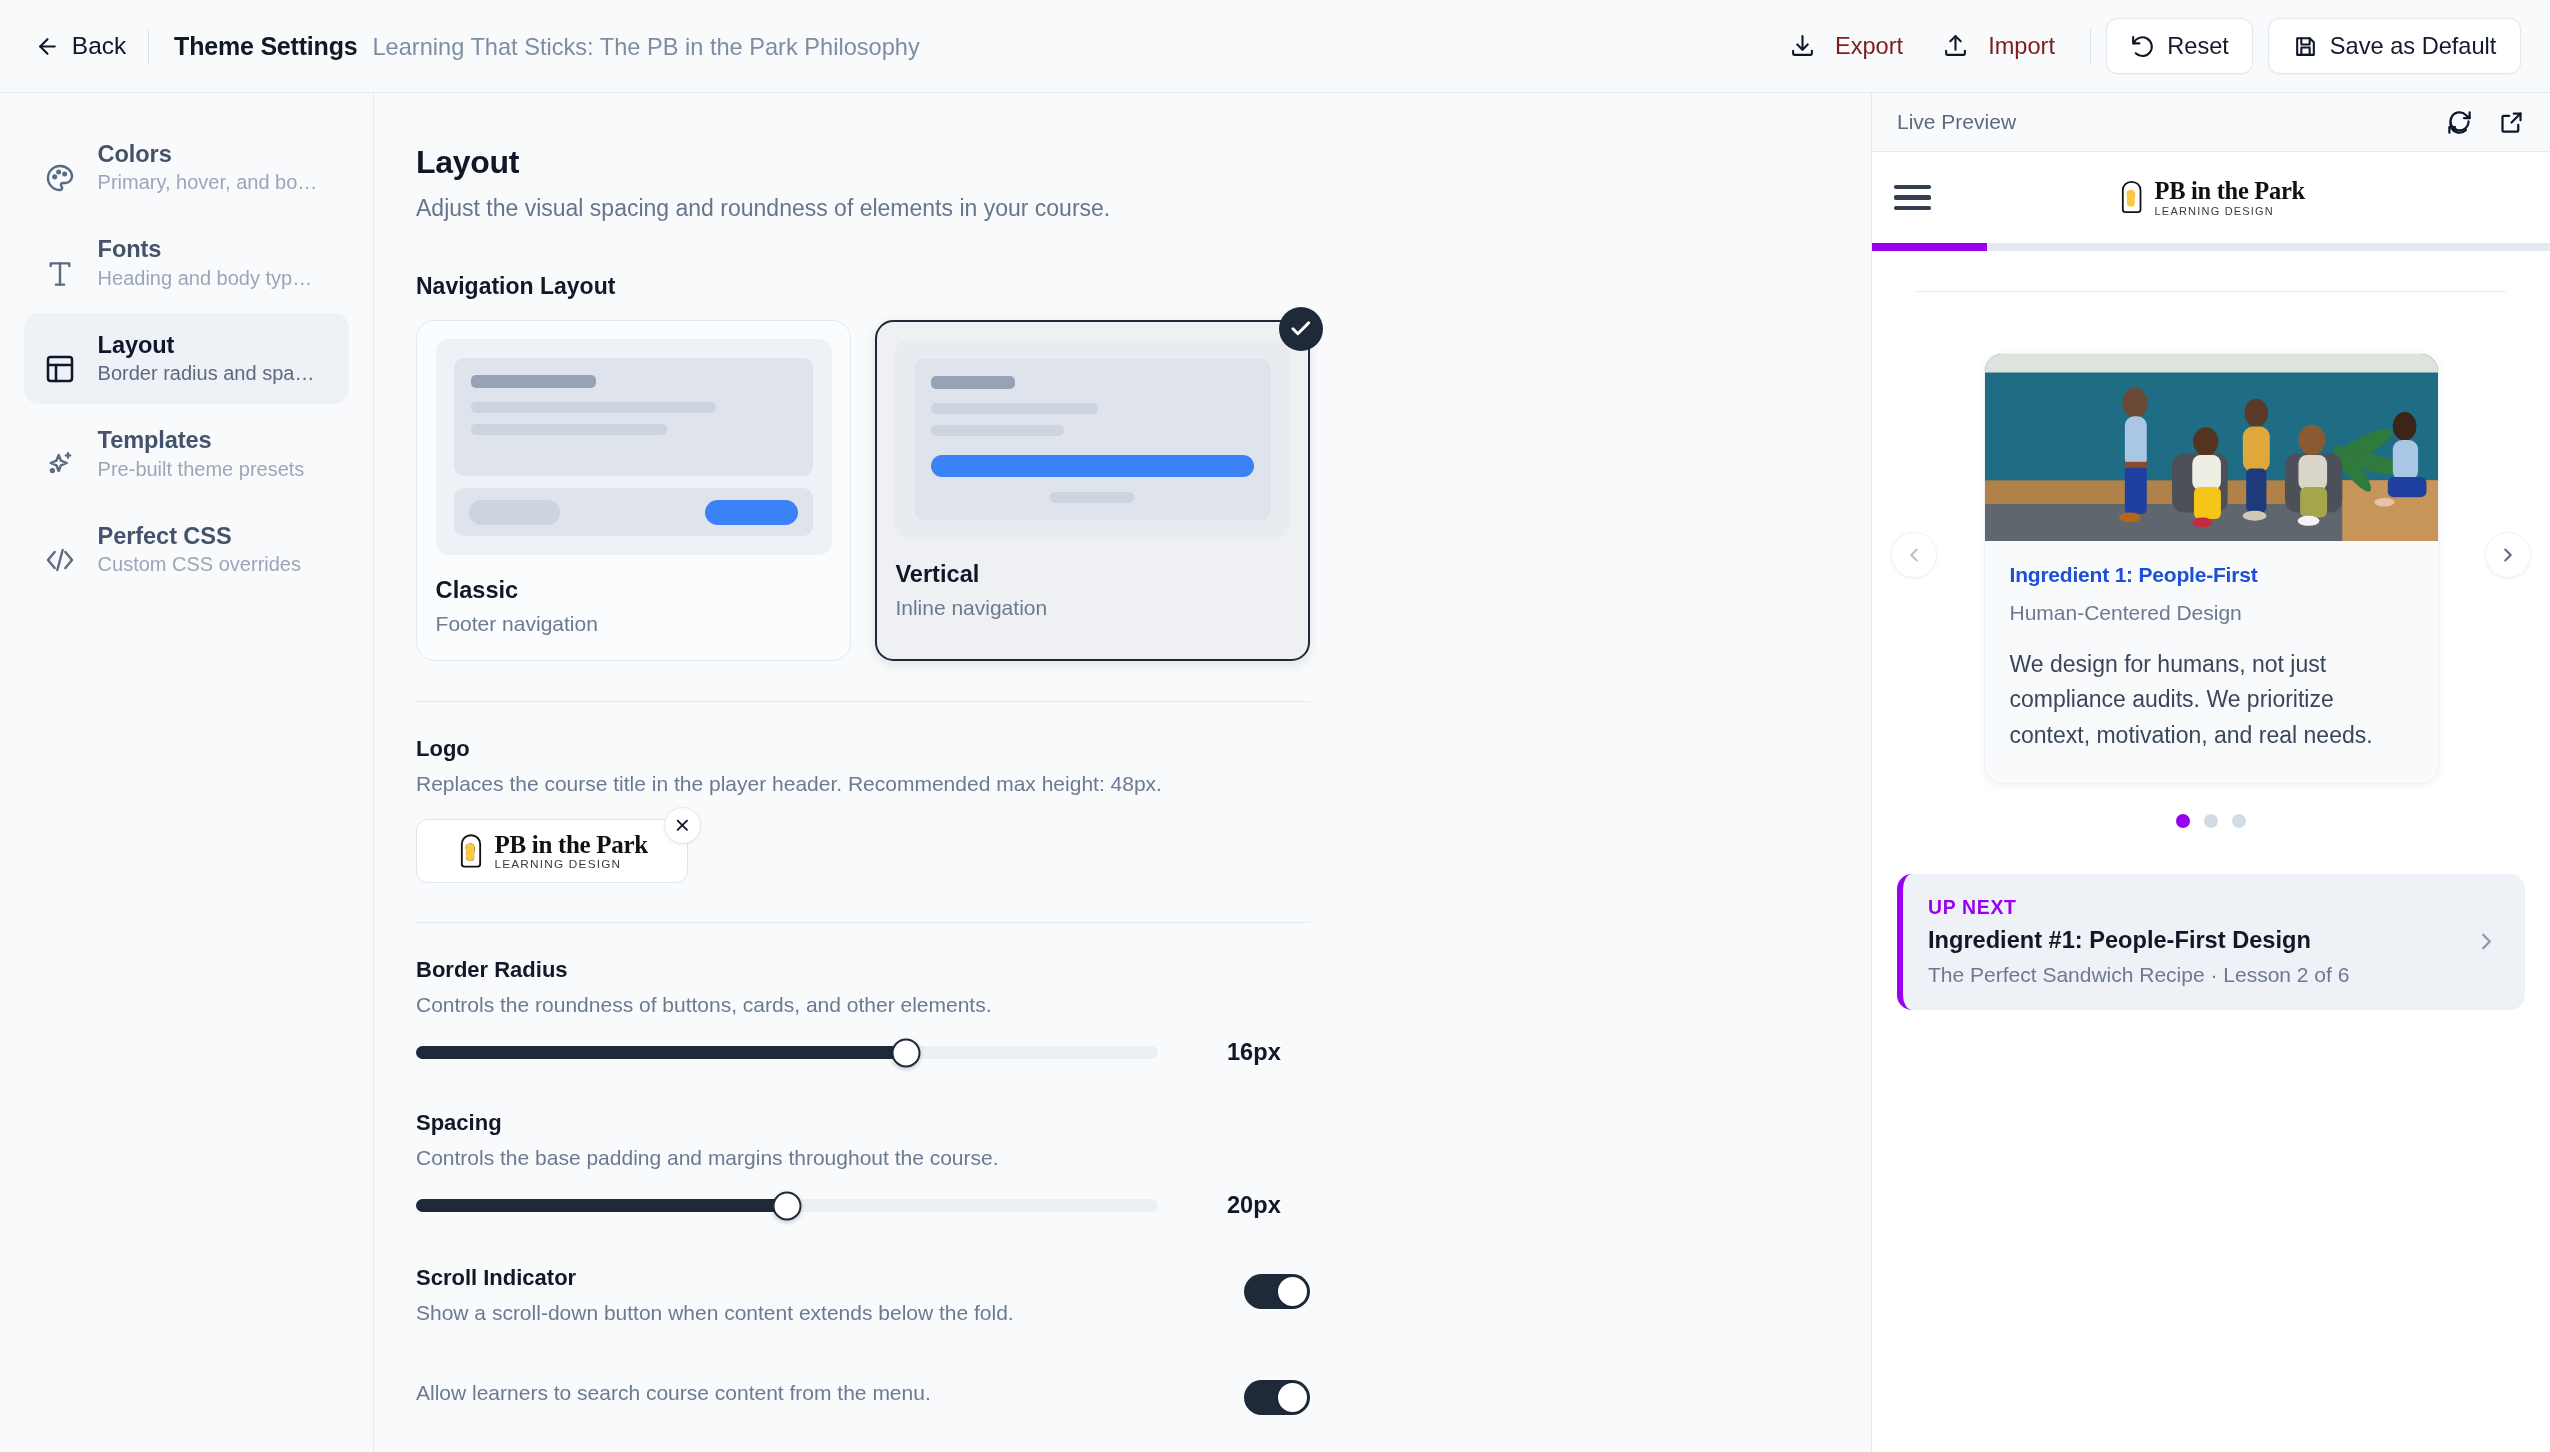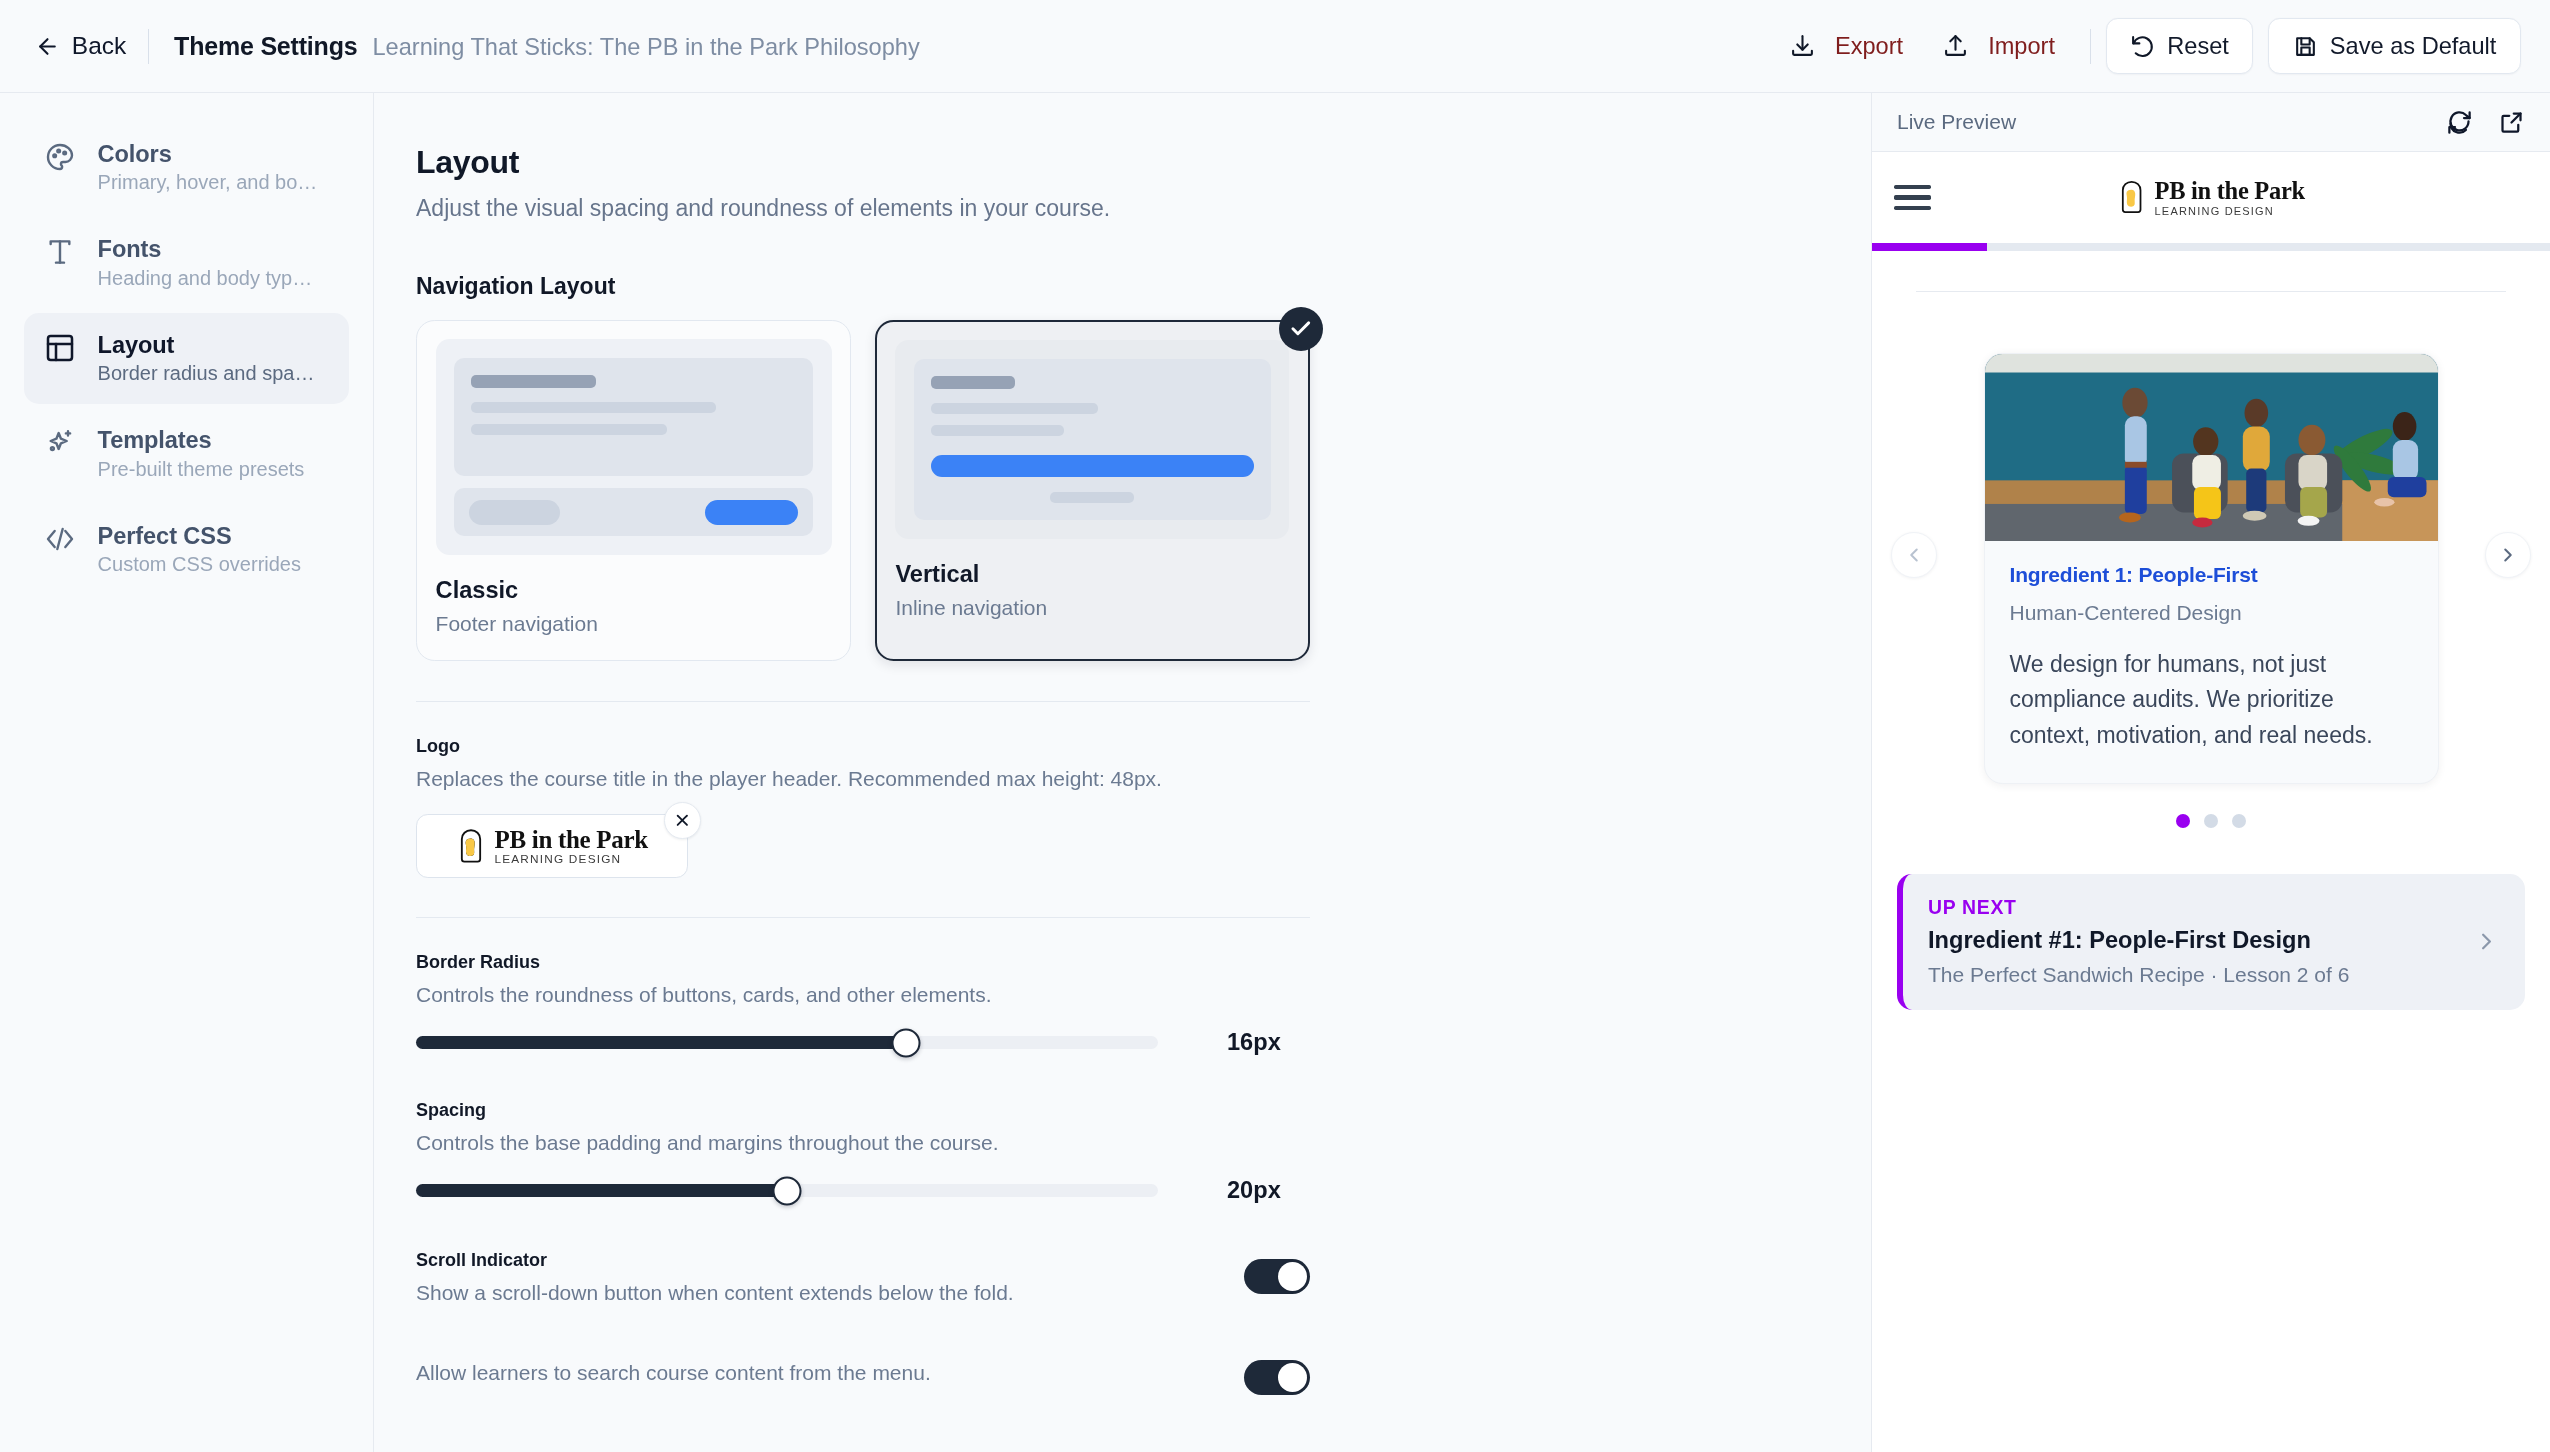--- a/index.html
+++ b/index.html
@@ -62,7 +62,7 @@
     padding: 29px 23.6px 0 23.6px;
   }
   .side-item {
-    display: flex; align-items: flex-start; gap: 22px;
+    display: flex; align-items: flex-end; gap: 22px;
     padding: 18.6px 20px; border-radius: 15px; cursor: pointer;
     margin-bottom: 5px;
   }

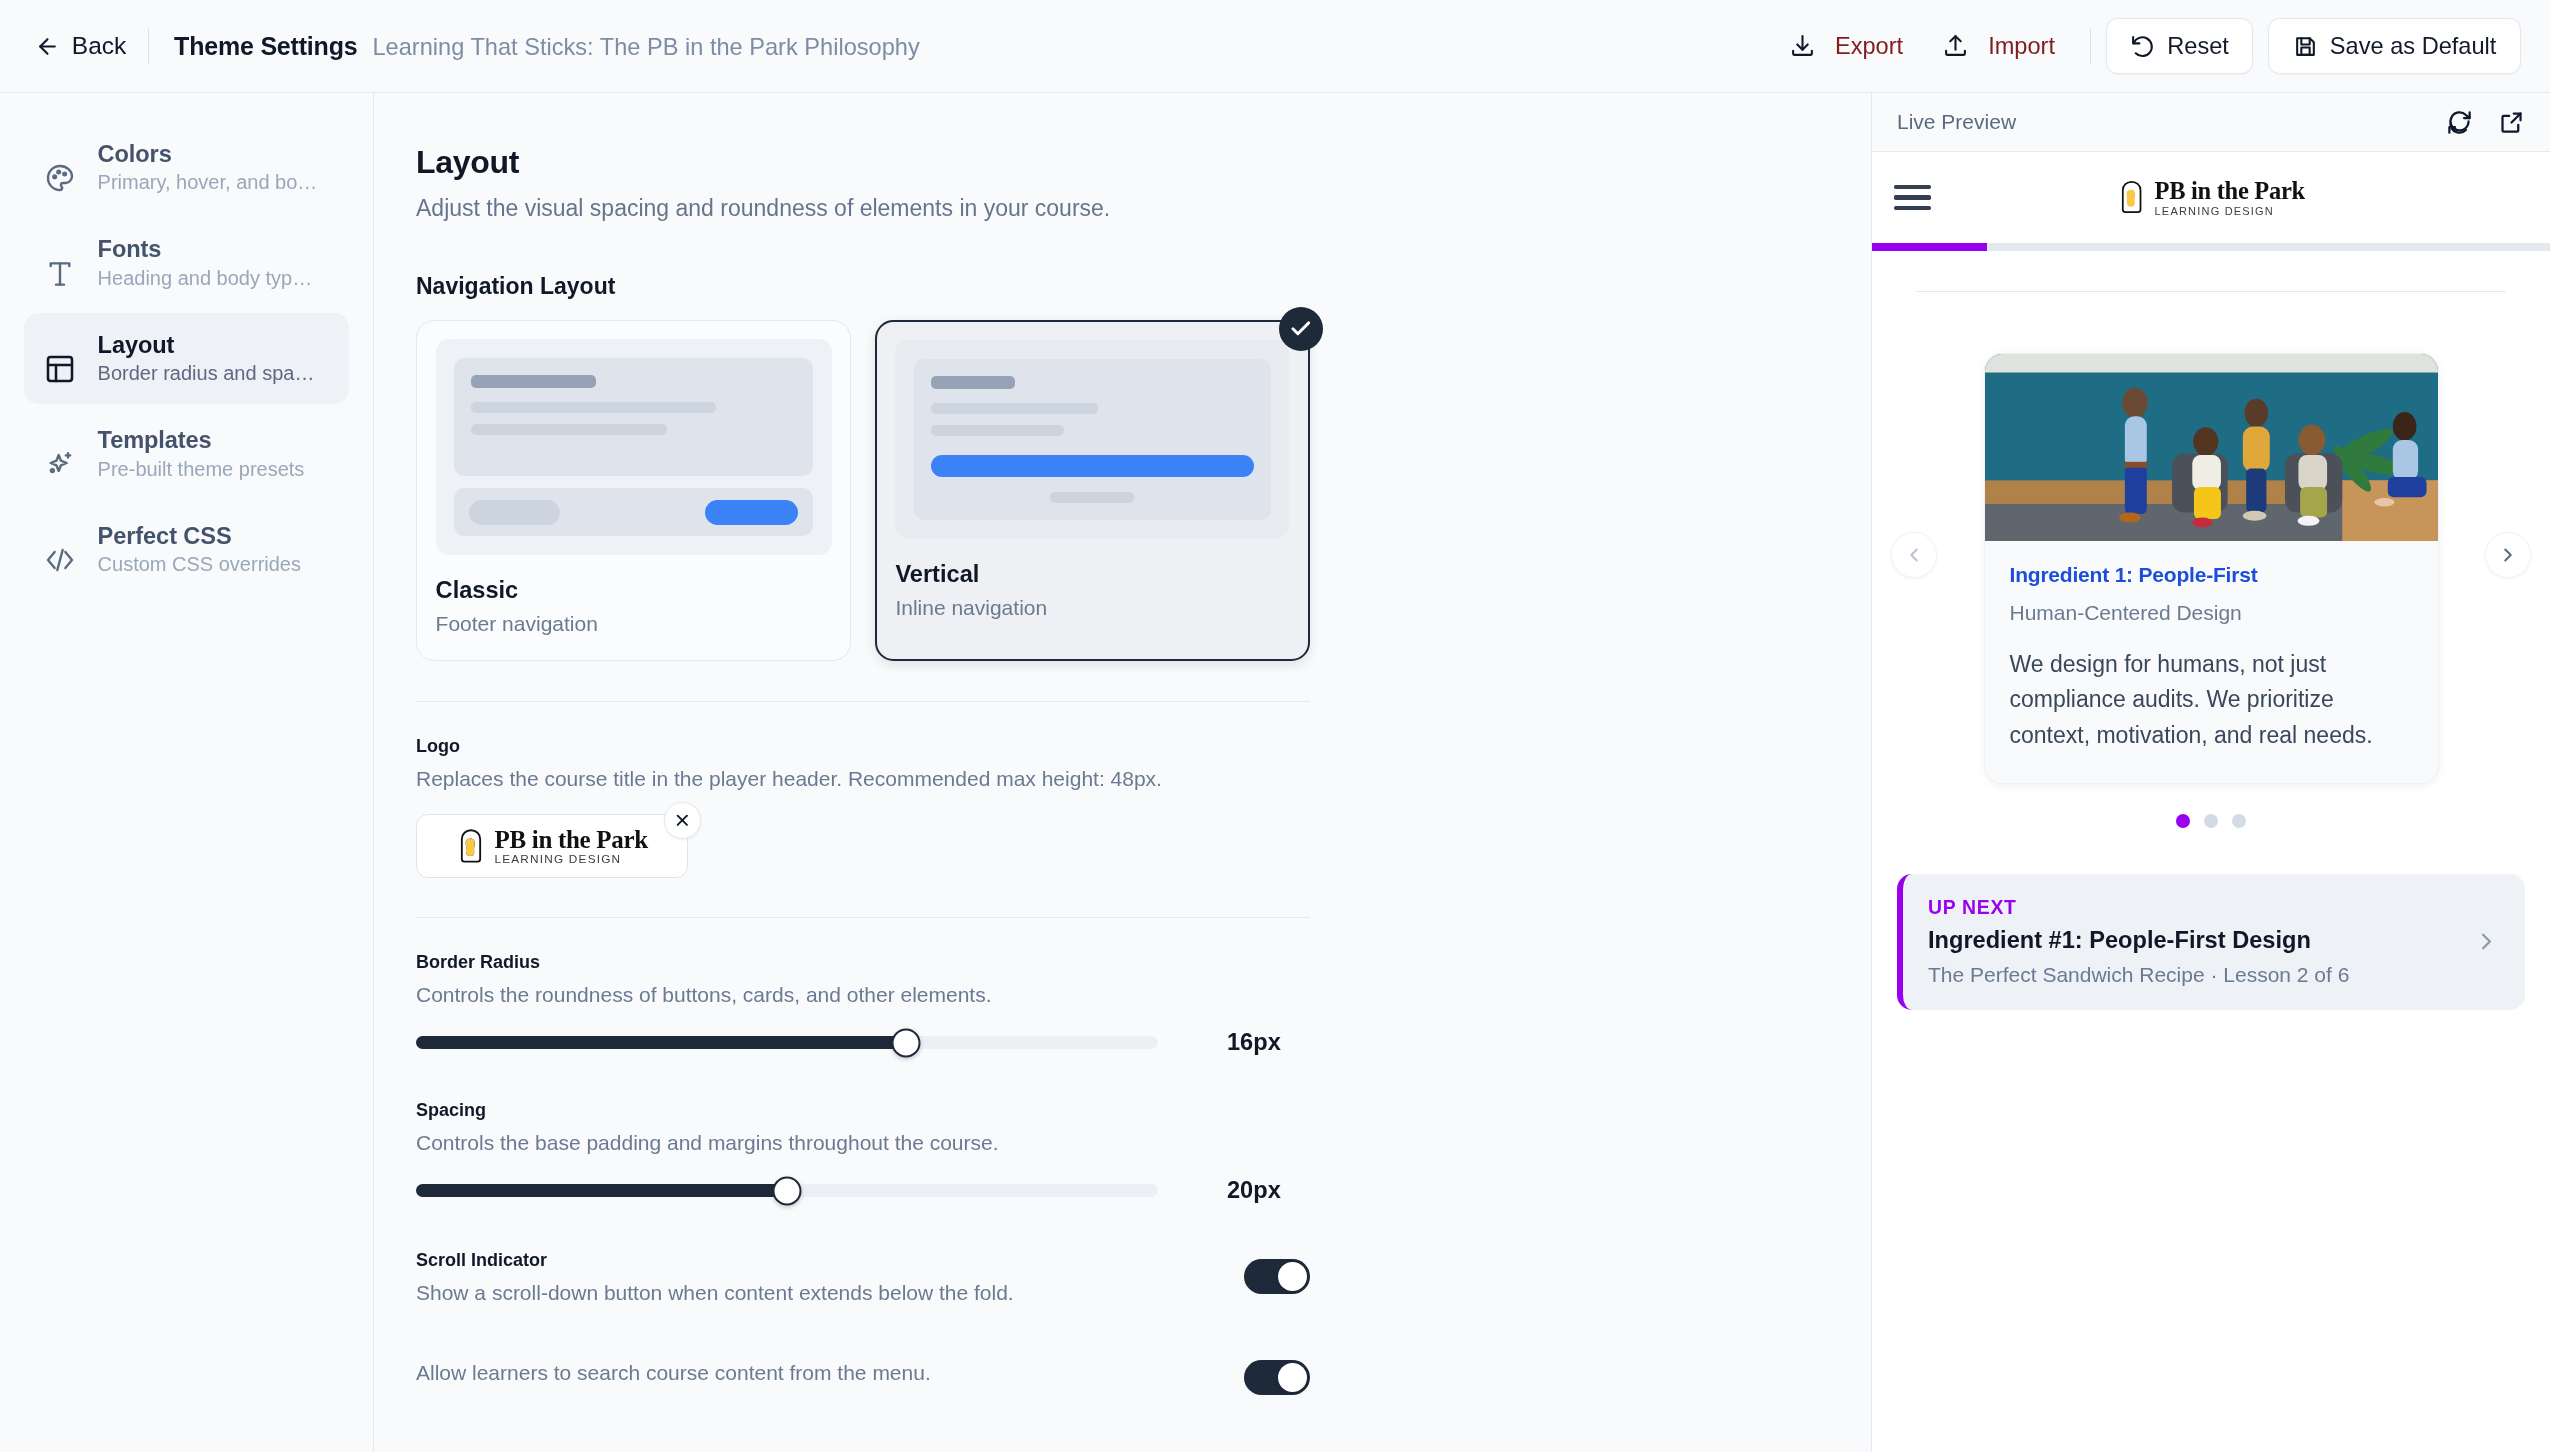--- a/index.html
+++ b/index.html
@@ -120,7 +120,7 @@
 
   .hr { height: 0.8px; background: #e4e9f0; margin: 40px 0 0 0; width: 894px; }
 
-  .label-lg { font-size: 18px; font-weight: 700; color: #111827; }
+  .label-lg { font-size: 22px; font-weight: 700; color: #111827; }
   .label-sub { font-size: 21px; color: #6b7a91; margin-top: 10px; }
 
   .logo-box {

